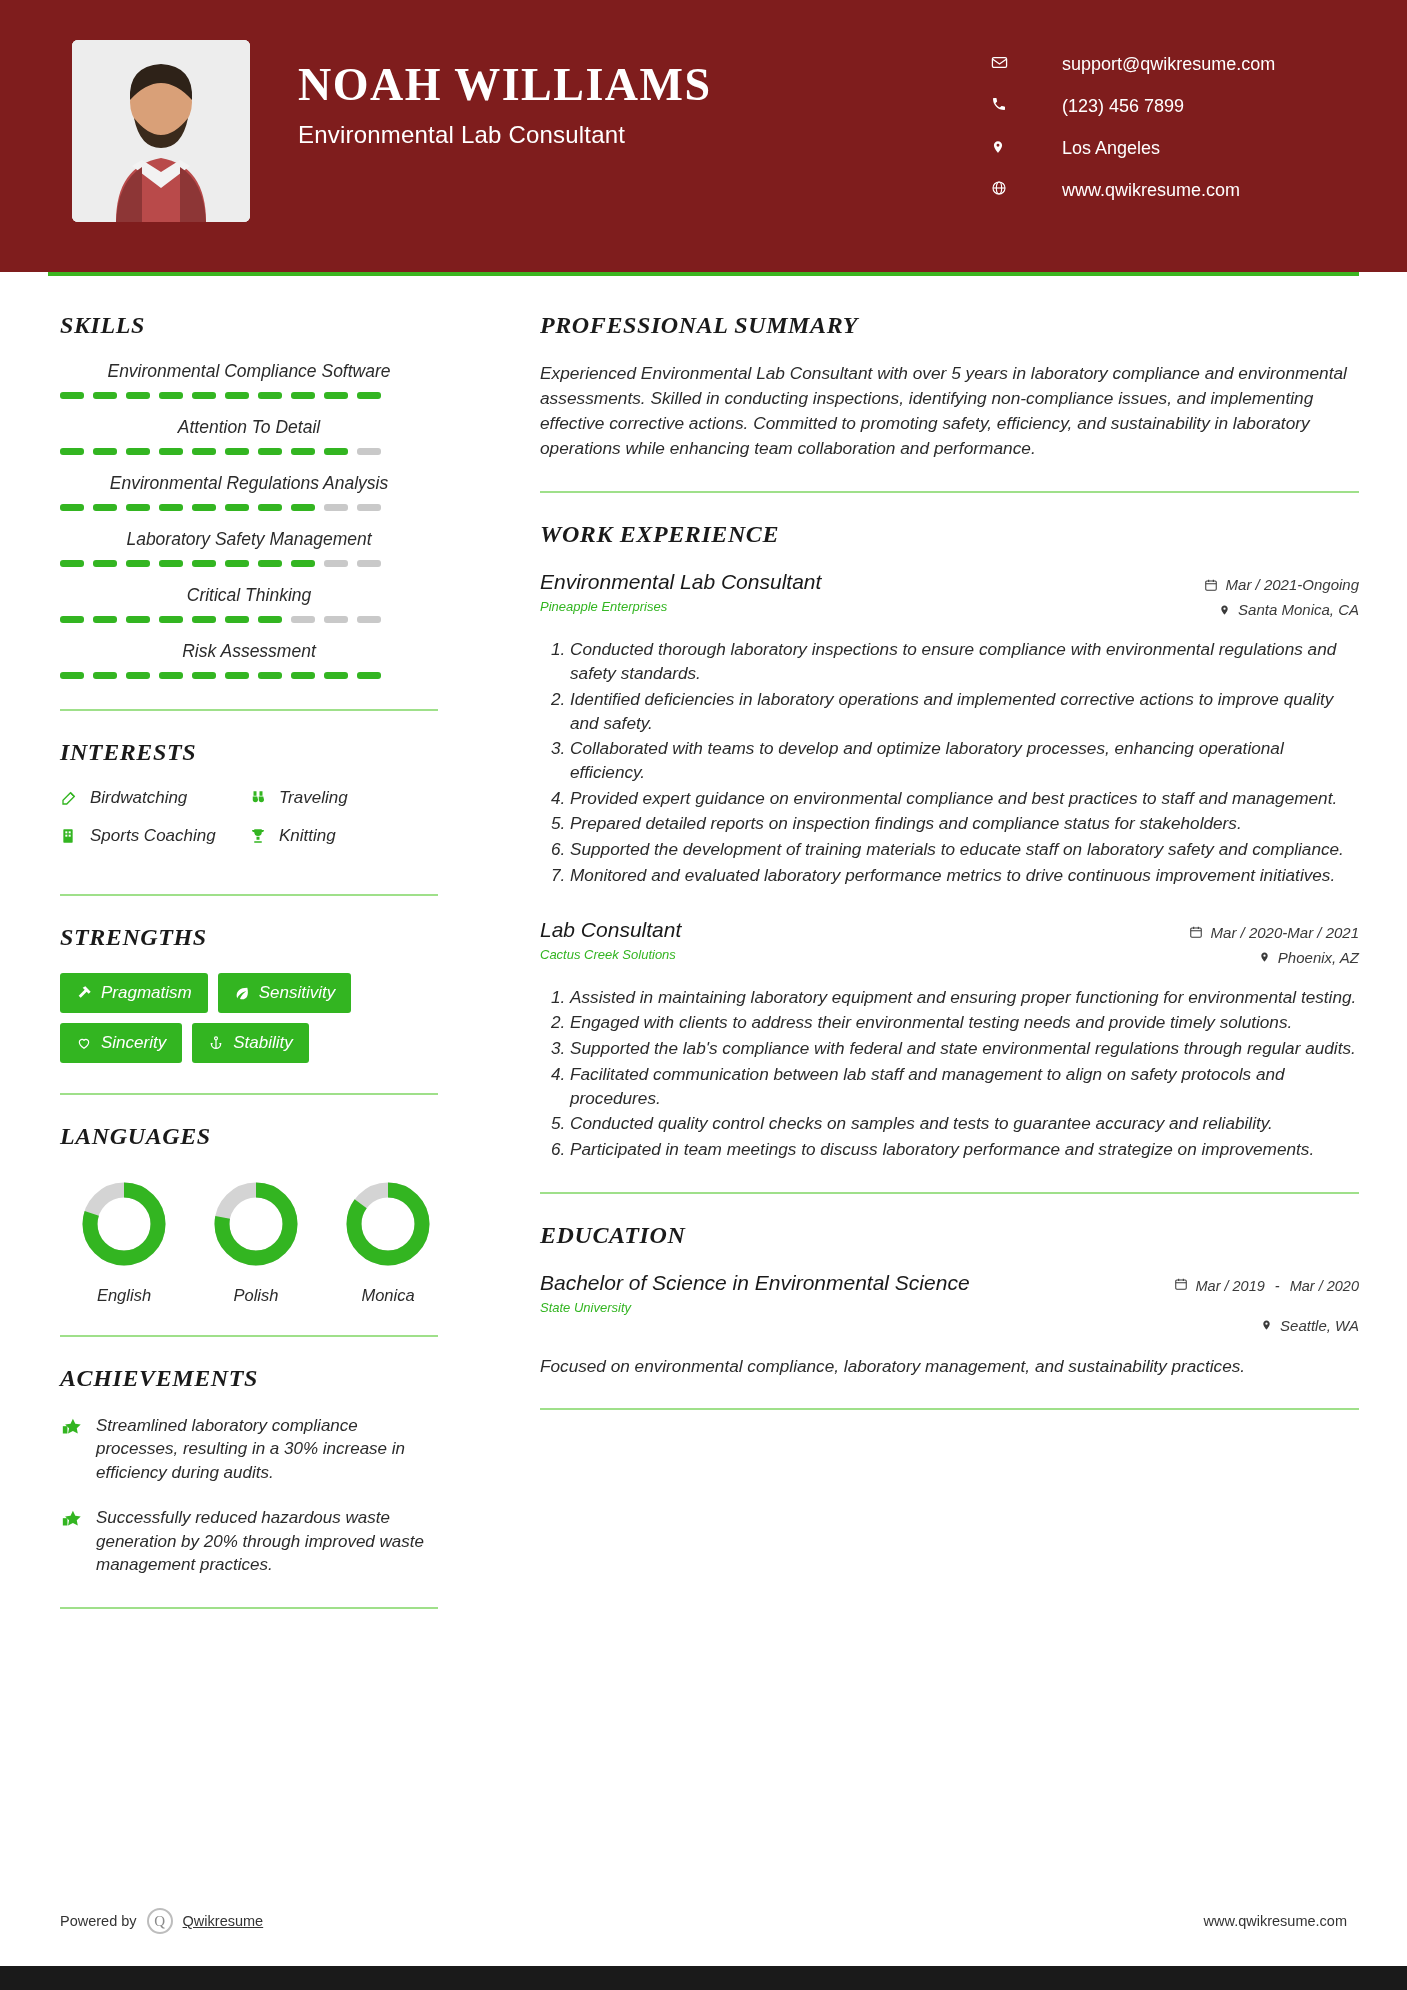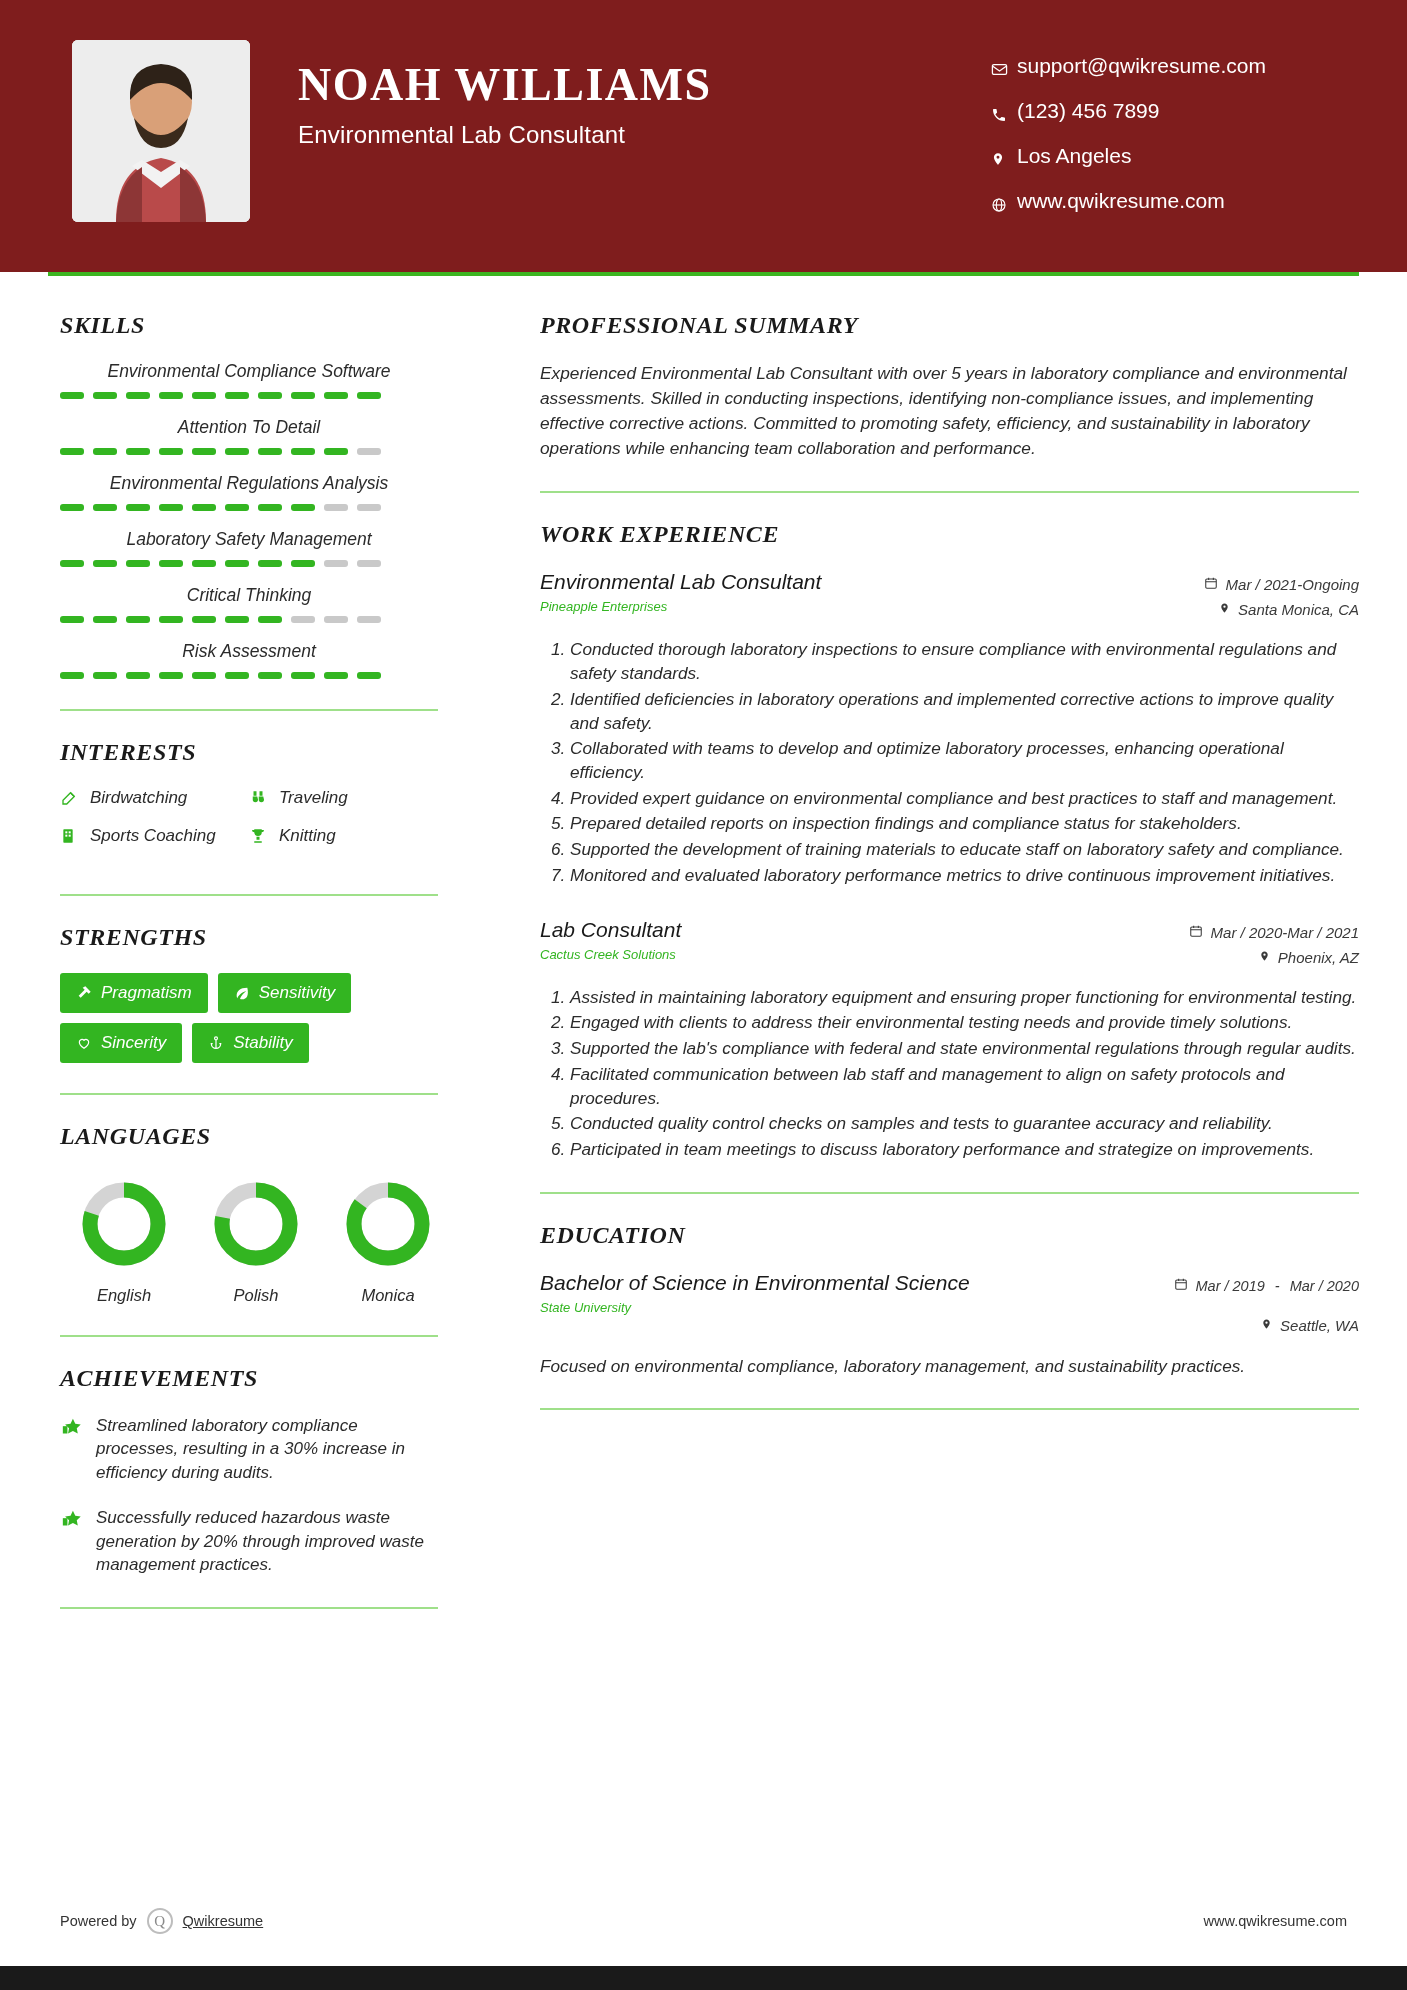--- a/index.html
+++ b/index.html
@@ -54,10 +54,11 @@
   }
   .contact-row {
     display:flex;
-    align-items:flex-end;
+    align-items:flex-start;
     margin-bottom:21px;
     color:#ffffff;
-    font-size:21px;
+    font-size:18px;
+    gap:45px;
   }
   .contact-ico {
     width:26px; flex:none;

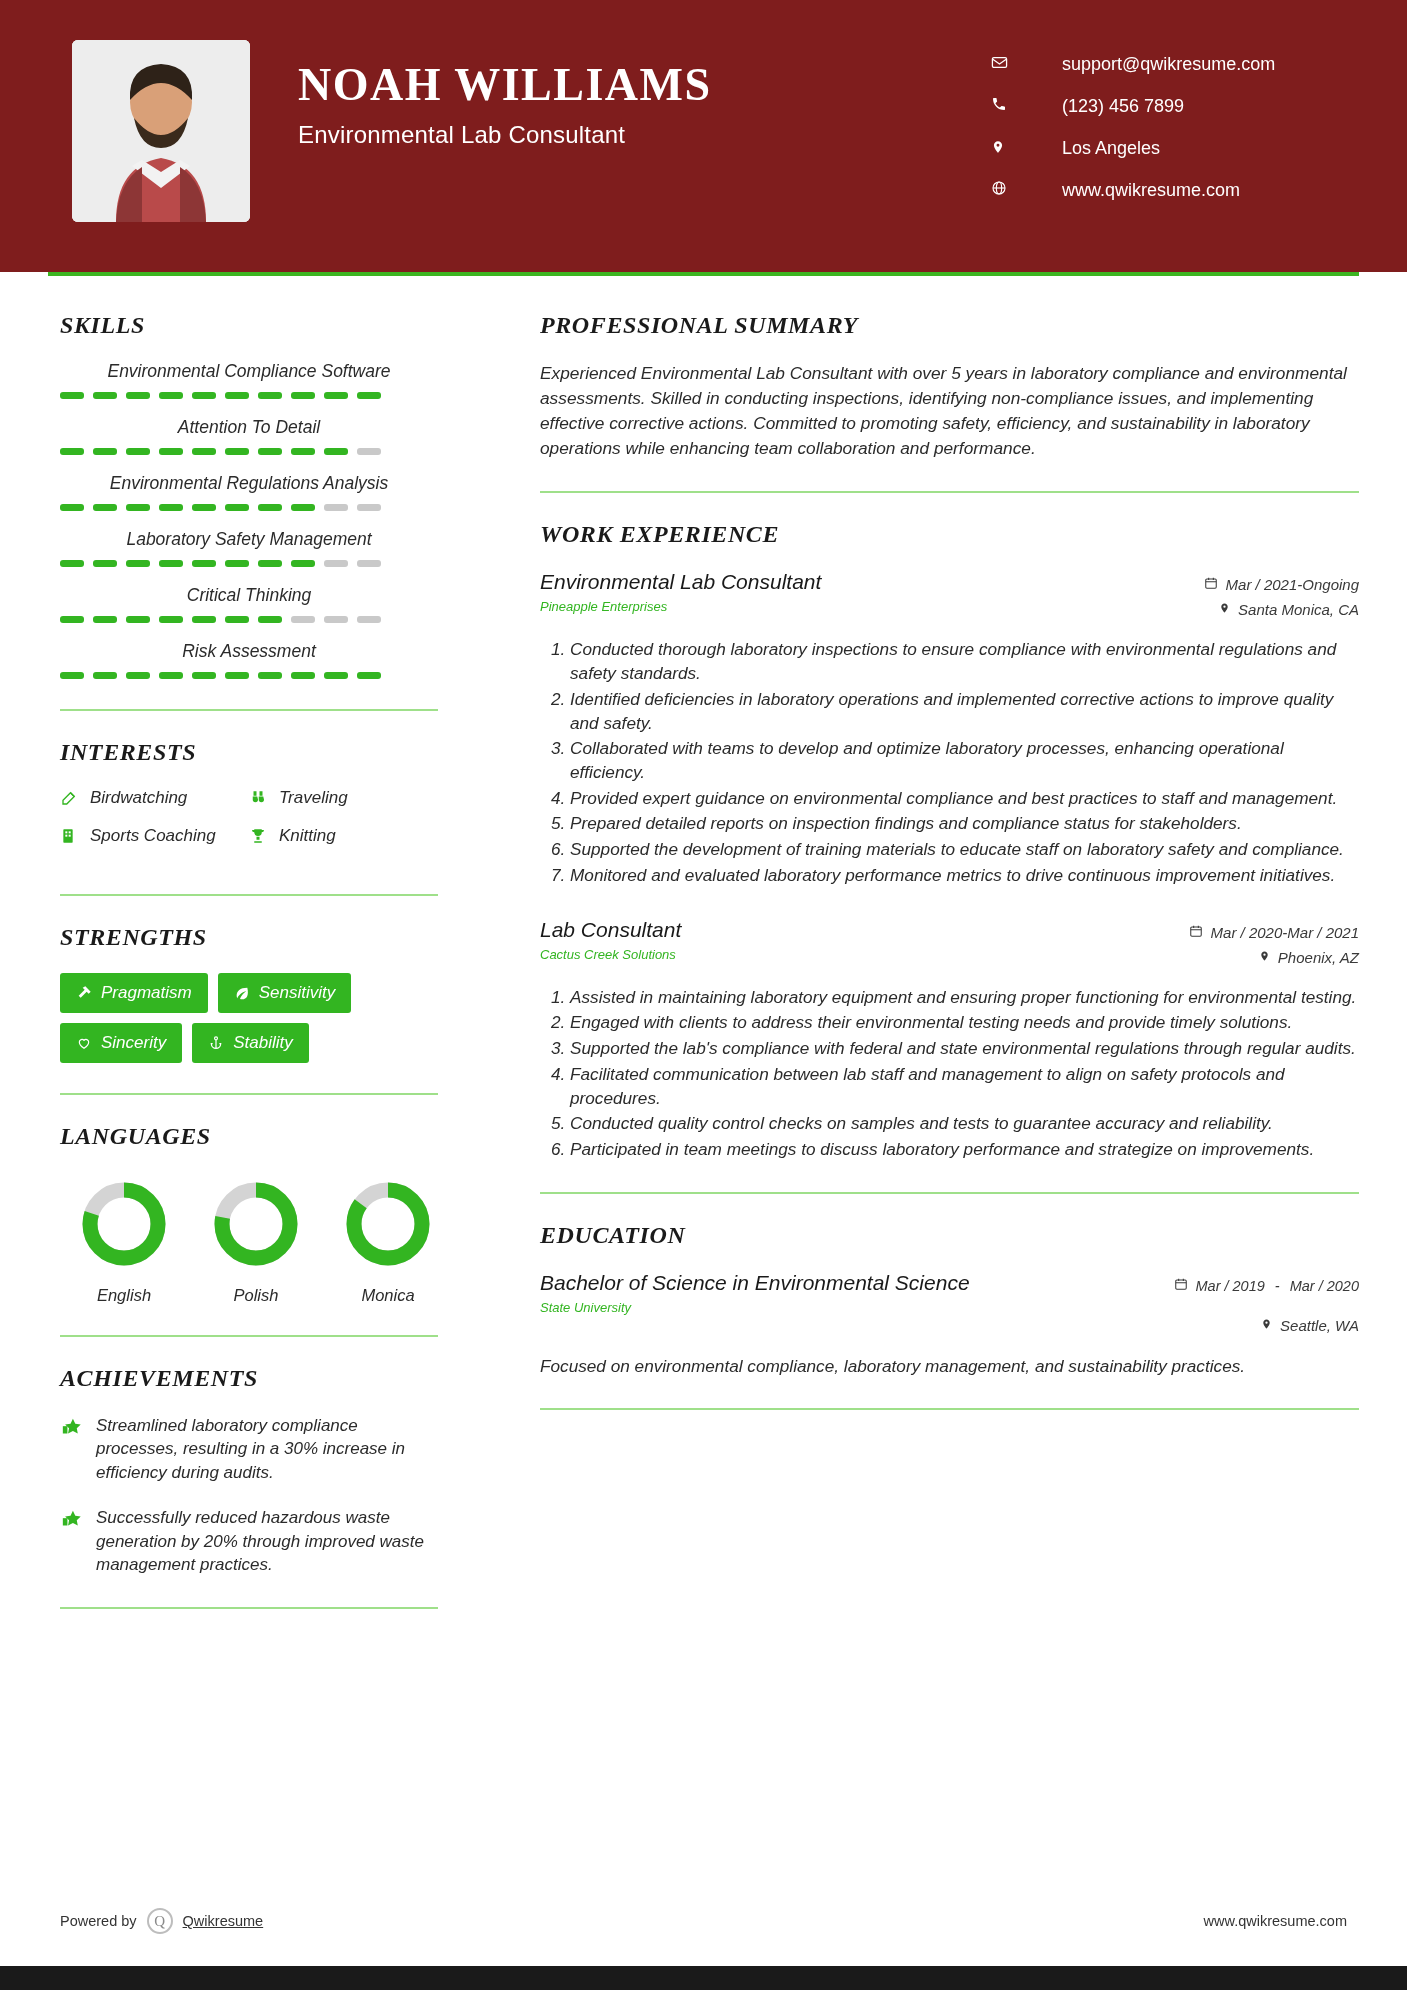--- a/index.html
+++ b/index.html
@@ -142,7 +142,7 @@
   .job-comp { font-size:13px; color:#33b521; margin-top:5px; }
   .job-meta { text-align:right; padding-top:6px; }
   .meta-row {
-    display:flex; align-items:flex-start; justify-content:flex-end;
+    display:flex; align-items:center; justify-content:flex-end;
     gap:8px; font-size:15px; color:#3a3a3a; margin-bottom:8px;
   }
   .meta-row svg { display:block; }

